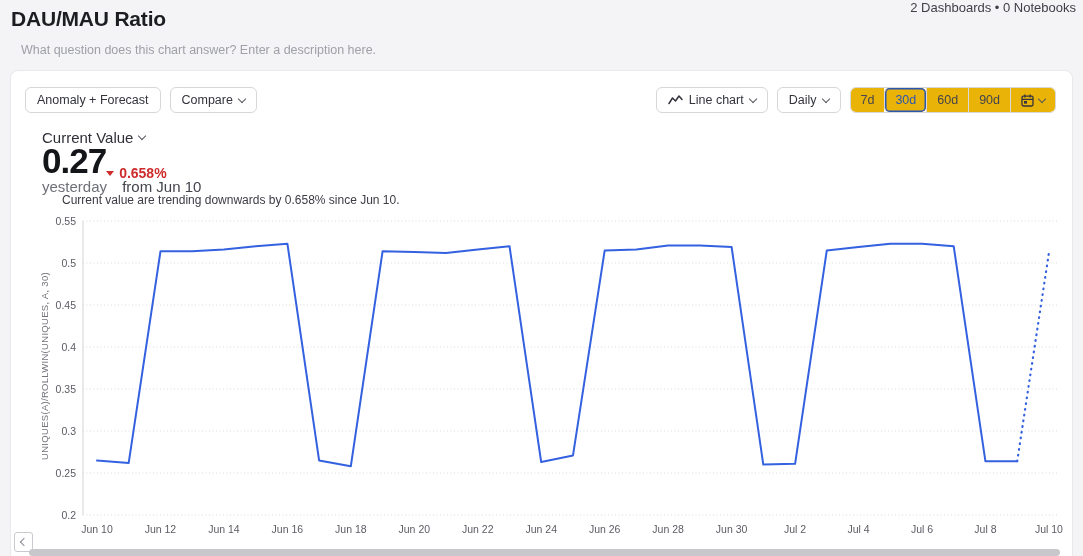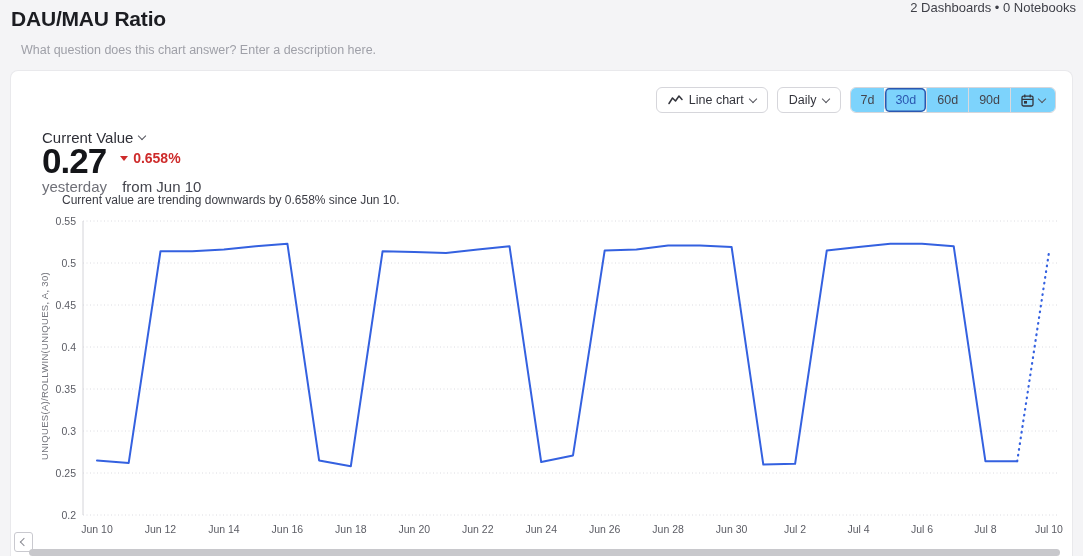--- a/index.html
+++ b/index.html
@@ -75,6 +75,15 @@
 
 <div class="card">
 
+  <div class="toolbar-left">
+    <button class="btn">
+      <span>Anomaly + Forecast</span>
+    </button>
+    <button class="btn">
+      <span>Compare</span>
+      <span class="chev"></span>
+    </button>
+  </div>
 
   <div class="toolbar-right">
     <button class="btn">

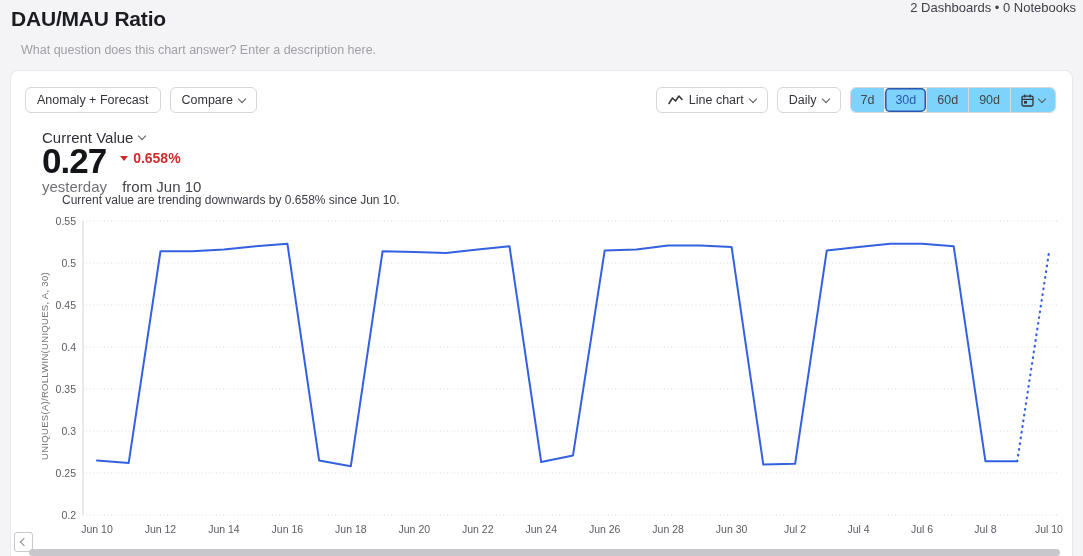--- a/index.html
+++ b/index.html
@@ -38,7 +38,7 @@
 
   .seg { display:flex; border:1px solid #d6d6db; border-radius:6px; height:26px; background:#fff; overflow:hidden; }
   .seg-item {
-    padding:0 10px; font-size:12.5px; color:#44454d; background:#7dd3fc;
+    padding:0 10px; font-size:12.5px; color:#44454d; background:#eab308;
     border:none; border-left:1px solid #d9d9de; display:flex; align-items:center;
     gap:5px; cursor:pointer; font-family:inherit;
   }

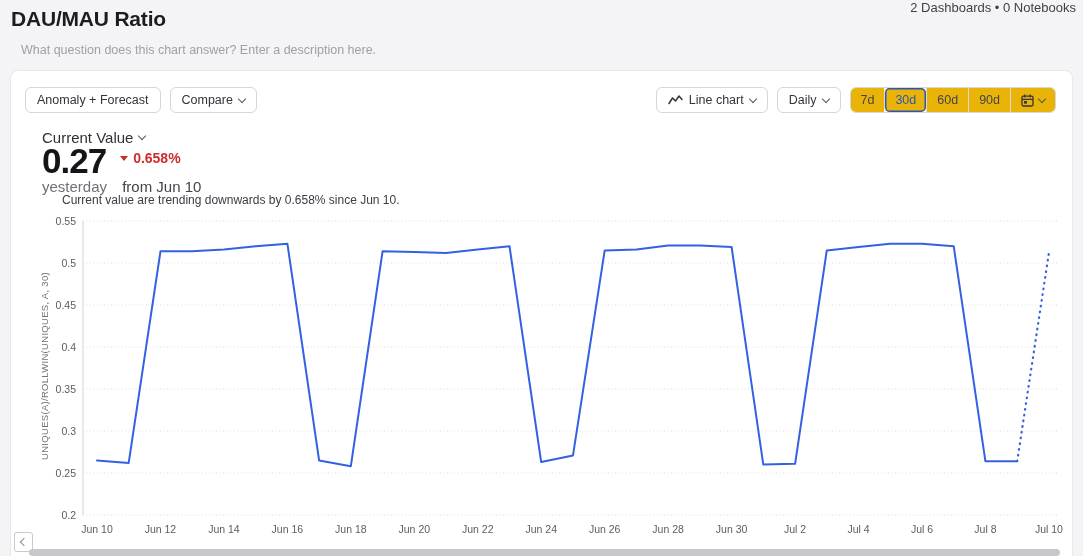--- a/index.html
+++ b/index.html
@@ -46,7 +46,7 @@
   .seg-item.selected { color:#2b57b0; box-shadow:inset 0 0 0 1.5px #2b57b0; border-radius:5px; }
 
   .metric-selector { position:absolute; left:31px; top:58px; font-size:15px; color:#2e2f37; display:flex; align-items:center; gap:6px; cursor:pointer; }
-  .metric-row { position:absolute; left:31px; top:70px; display:flex; align-items:center; gap:14px; height:40px; }
+  .metric-row { position:absolute; left:31px; top:70px; display:flex; align-items:flex-end; height:40px; }
   .metric-value { font-size:35px; font-weight:700; color:#141519; letter-spacing:-1px; }
   .metric-change { color:#ce2b2b; font-size:14px; font-weight:700; display:flex; align-items:center; gap:5px; margin-top:-6px; }
   .tri-down { width:0; height:0; border-left:4px solid transparent; border-right:4px solid transparent; border-top:5.5px solid #ce2b2b; display:inline-block; }

